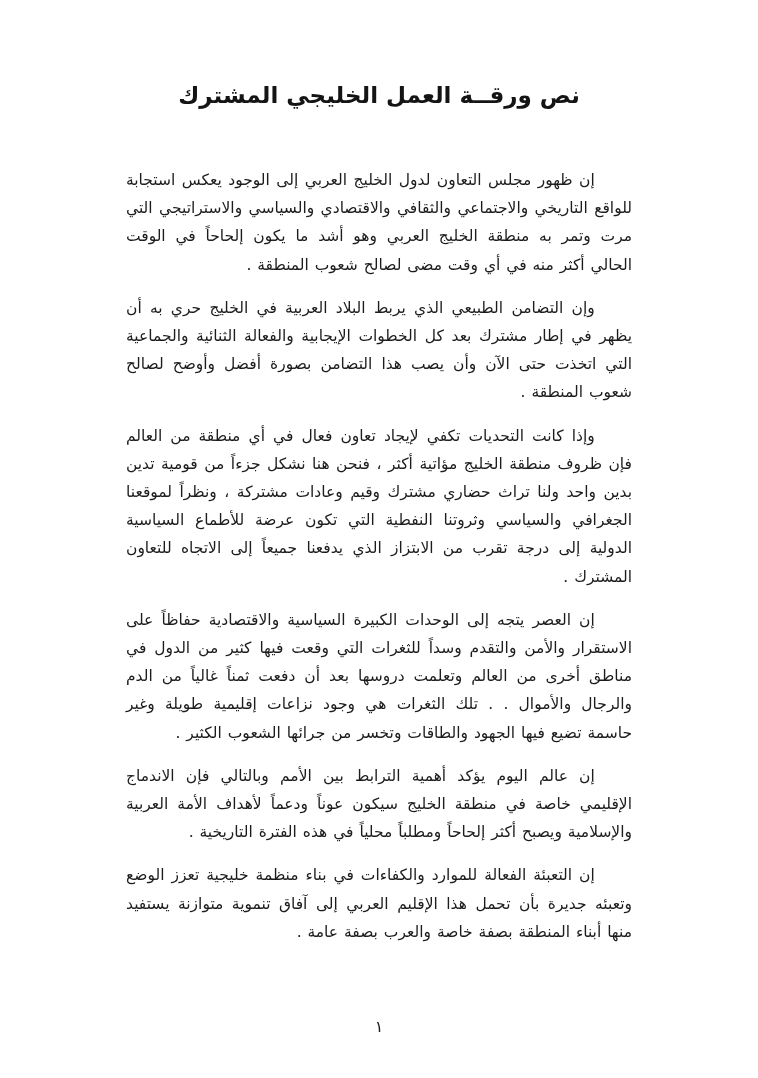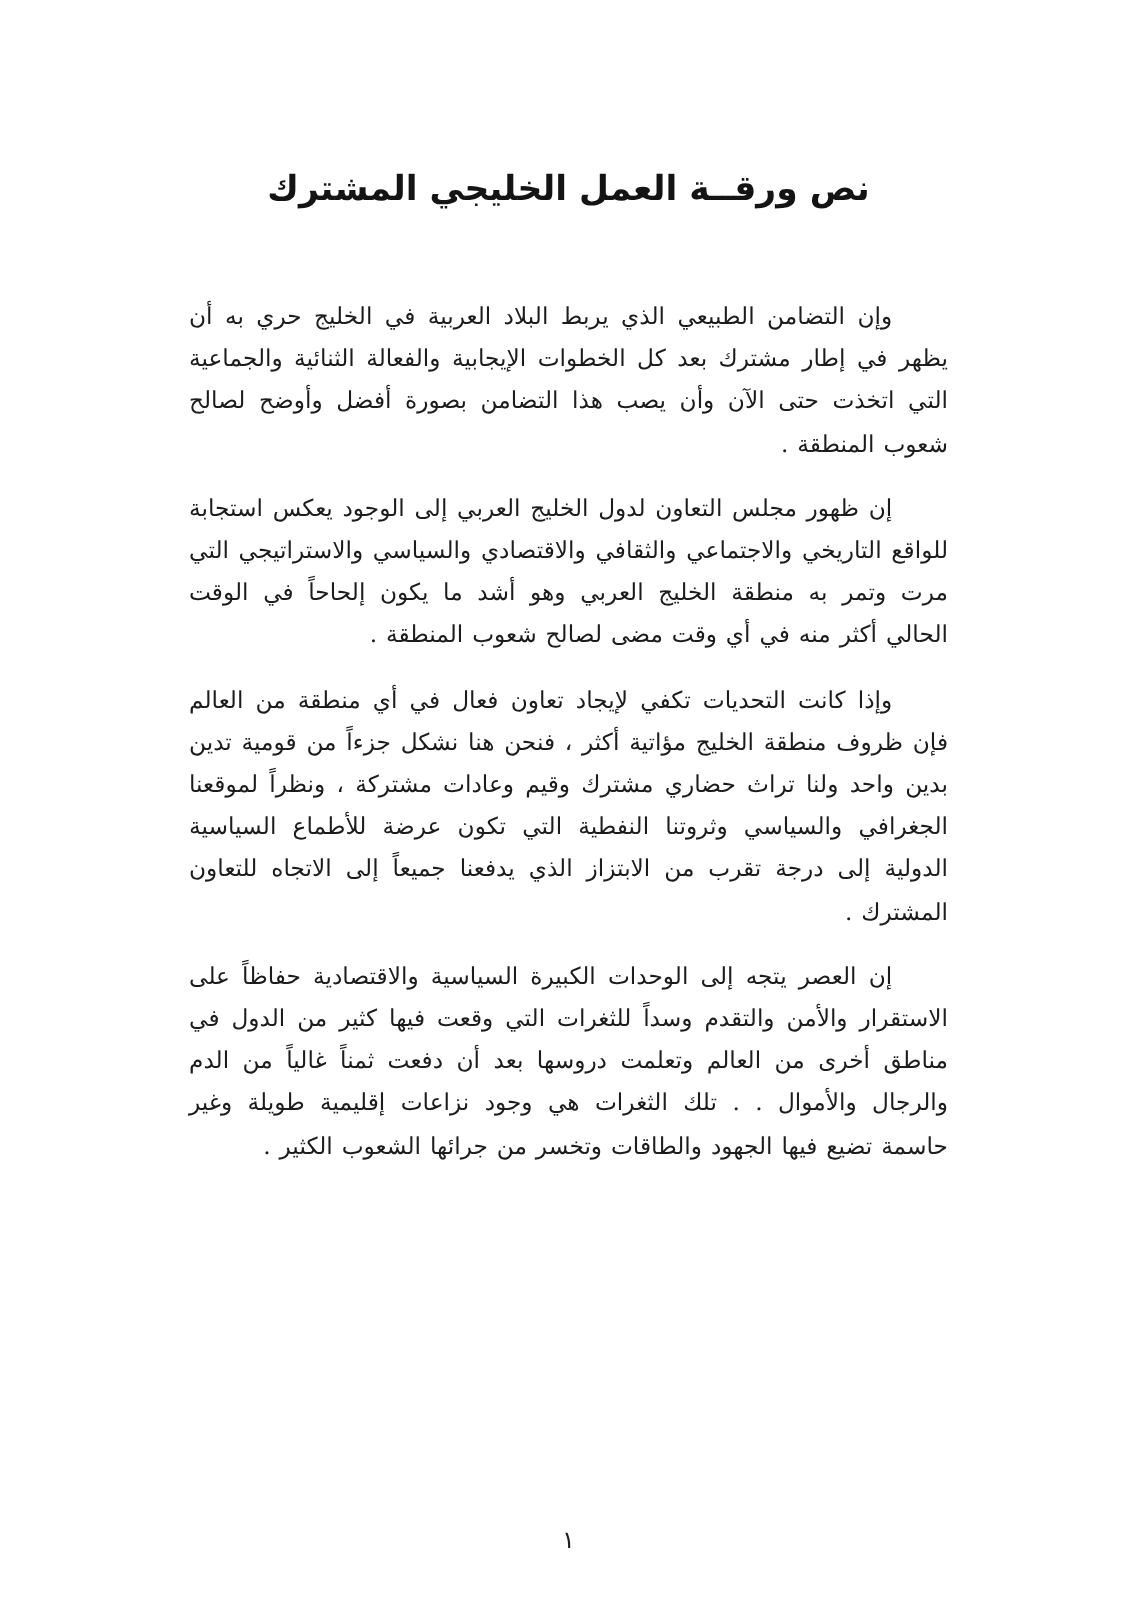--- a/index.html
+++ b/index.html
@@ -14,7 +14,7 @@
     margin: 0 auto;
     background: #ffffff;
     box-sizing: border-box;
-    padding: 112px 126px 60px 126px;
+    padding: 81px 126px 60px 126px;
     color: #1c1c1c;
     font-family: "DejaVu Serif", "DejaVu Sans", serif;
     overflow: hidden;

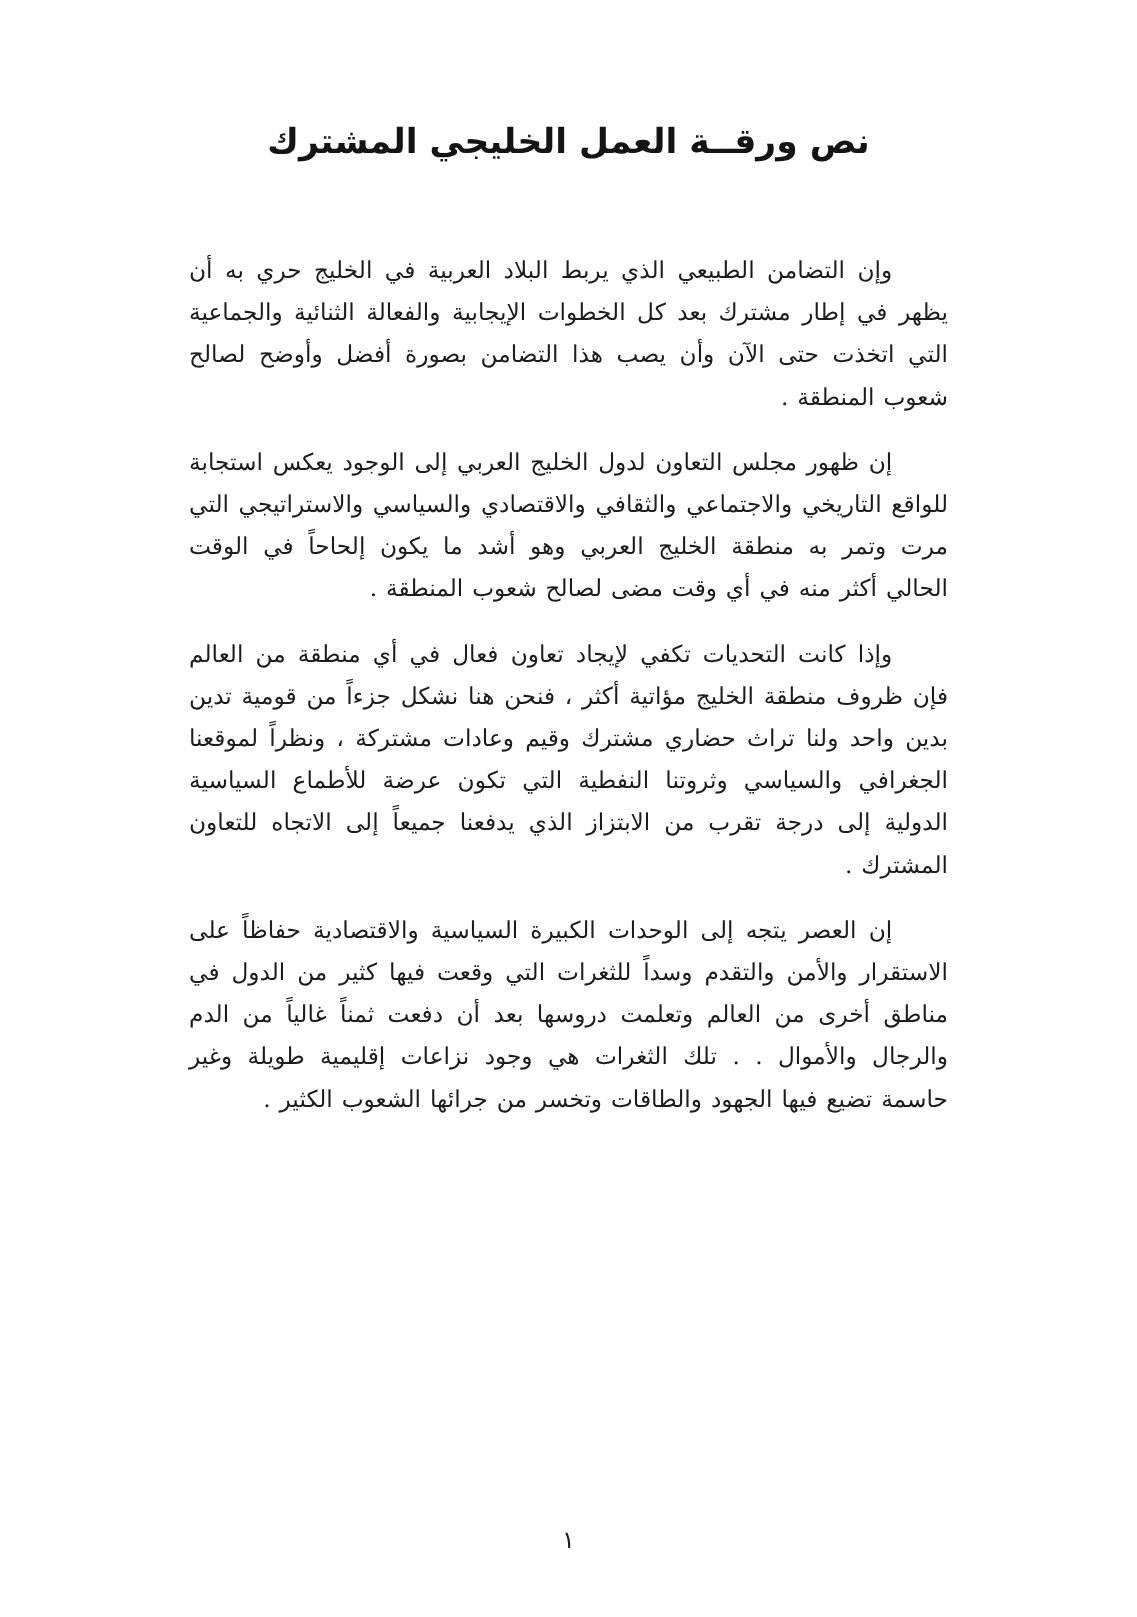--- a/index.html
+++ b/index.html
@@ -61,8 +61,8 @@
   <h1 class="doc-title">نص ورقــة العمل الخليجي المشترك</h1>
 
   <div class="doc-body">
+    <p class="doc-paragraph">إن ظهور مجلس التعاون لدول الخليج العربي إلى الوجود يعكس استجابة للواقع التاريخي والاجتماعي والثقافي والاقتصادي والسياسي والاستراتيجي التي مرت وتمر به منطقة الخليج العربي وهو أشد ما يكون إلحاحاً في الوقت الحالي أكثر منه في أي وقت مضى لصالح شعوب المنطقة .</p>
     <p class="doc-paragraph">وإن التضامن الطبيعي الذي يربط البلاد العربية في الخليج حري به أن يظهر في إطار مشترك بعد كل الخطوات الإيجابية والفعالة الثنائية والجماعية التي اتخذت حتى الآن وأن يصب هذا التضامن بصورة أفضل وأوضح لصالح شعوب المنطقة .</p>
-    <p class="doc-paragraph">إن ظهور مجلس التعاون لدول الخليج العربي إلى الوجود يعكس استجابة للواقع التاريخي والاجتماعي والثقافي والاقتصادي والسياسي والاستراتيجي التي مرت وتمر به منطقة الخليج العربي وهو أشد ما يكون إلحاحاً في الوقت الحالي أكثر منه في أي وقت مضى لصالح شعوب المنطقة .</p>
     <p class="doc-paragraph">وإذا كانت التحديات تكفي لإيجاد تعاون فعال في أي منطقة من العالم فإن ظروف منطقة الخليج مؤاتية أكثر ، فنحن هنا نشكل جزءاً من قومية تدين بدين واحد ولنا تراث حضاري مشترك وقيم وعادات مشتركة ، ونظراً لموقعنا الجغرافي والسياسي وثروتنا النفطية التي تكون عرضة للأطماع السياسية الدولية إلى درجة تقرب من الابتزاز الذي يدفعنا جميعاً إلى الاتجاه للتعاون المشترك .</p>
     <p class="doc-paragraph">إن العصر يتجه إلى الوحدات الكبيرة السياسية والاقتصادية حفاظاً على الاستقرار والأمن والتقدم وسداً للثغرات التي وقعت فيها كثير من الدول في مناطق أخرى من العالم وتعلمت دروسها بعد أن دفعت ثمناً غالياً من الدم والرجال والأموال . . تلك الثغرات هي وجود نزاعات إقليمية طويلة وغير حاسمة تضيع فيها الجهود والطاقات وتخسر من جرائها الشعوب الكثير .</p>
   </div>

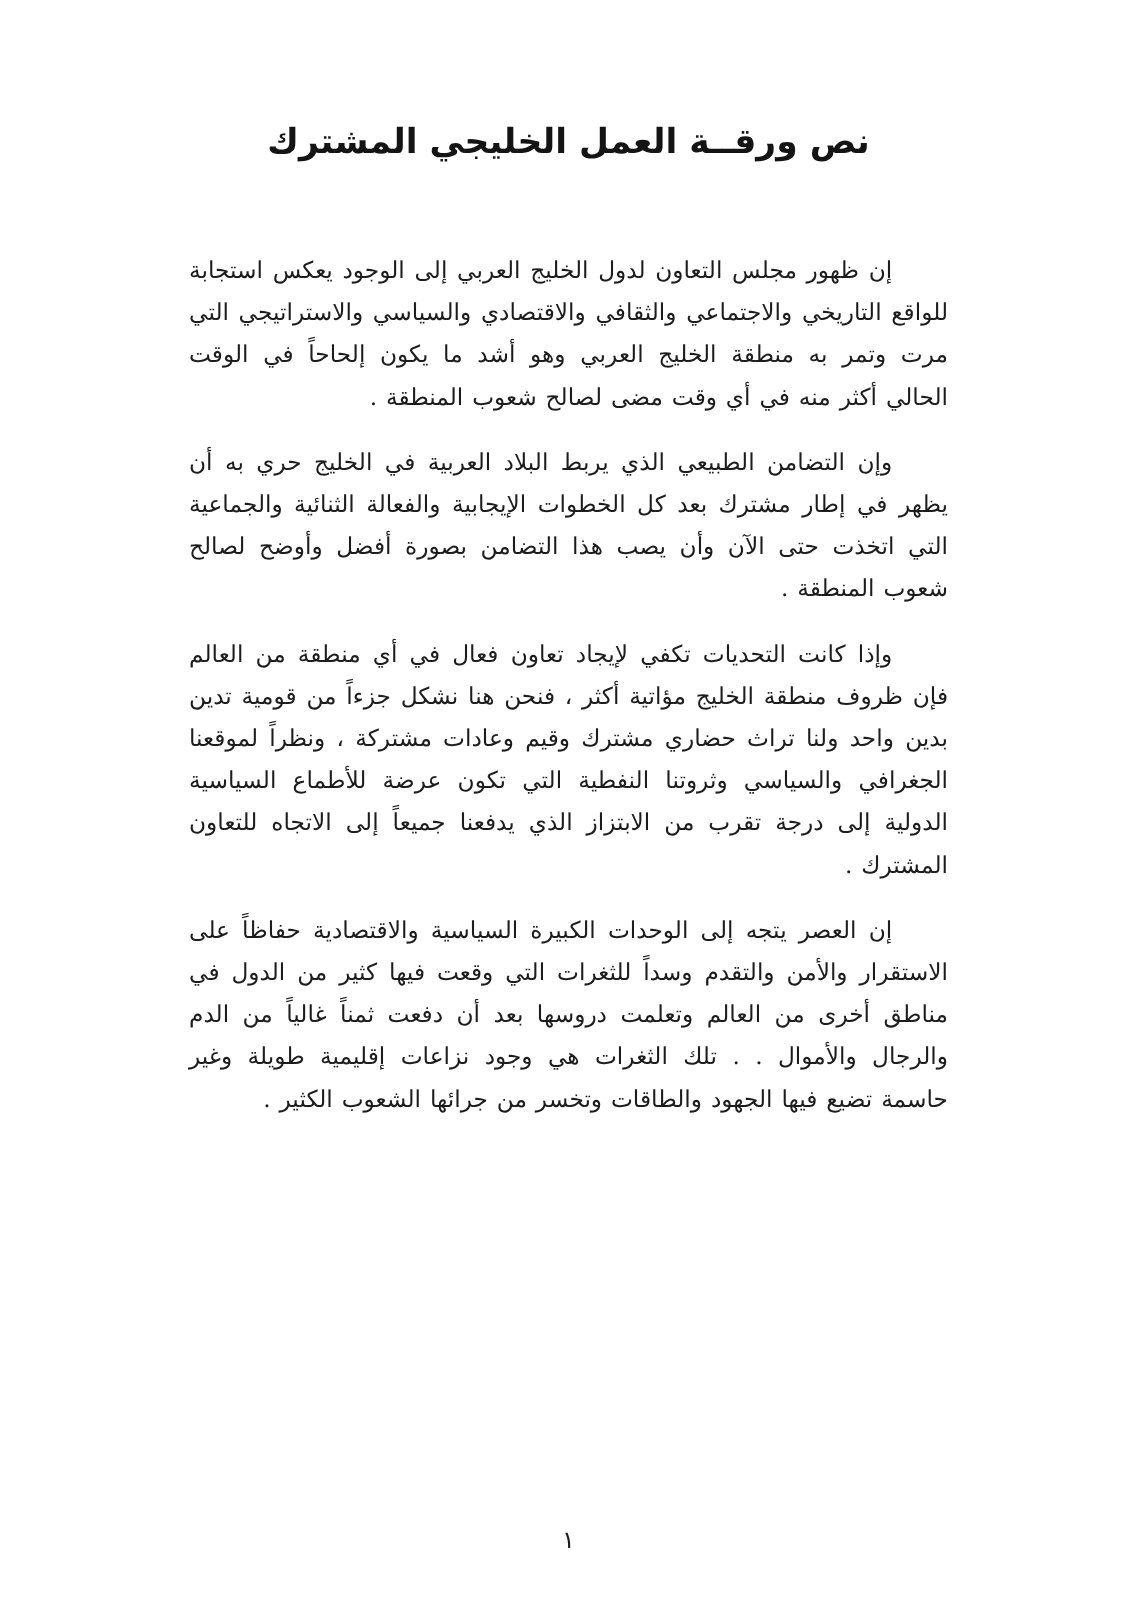--- a/index.html
+++ b/index.html
@@ -65,6 +65,7 @@
     <p class="doc-paragraph">وإن التضامن الطبيعي الذي يربط البلاد العربية في الخليج حري به أن يظهر في إطار مشترك بعد كل الخطوات الإيجابية والفعالة الثنائية والجماعية التي اتخذت حتى الآن وأن يصب هذا التضامن بصورة أفضل وأوضح لصالح شعوب المنطقة .</p>
     <p class="doc-paragraph">وإذا كانت التحديات تكفي لإيجاد تعاون فعال في أي منطقة من العالم فإن ظروف منطقة الخليج مؤاتية أكثر ، فنحن هنا نشكل جزءاً من قومية تدين بدين واحد ولنا تراث حضاري مشترك وقيم وعادات مشتركة ، ونظراً لموقعنا الجغرافي والسياسي وثروتنا النفطية التي تكون عرضة للأطماع السياسية الدولية إلى درجة تقرب من الابتزاز الذي يدفعنا جميعاً إلى الاتجاه للتعاون المشترك .</p>
     <p class="doc-paragraph">إن العصر يتجه إلى الوحدات الكبيرة السياسية والاقتصادية حفاظاً على الاستقرار والأمن والتقدم وسداً للثغرات التي وقعت فيها كثير من الدول في مناطق أخرى من العالم وتعلمت دروسها بعد أن دفعت ثمناً غالياً من الدم والرجال والأموال . . تلك الثغرات هي وجود نزاعات إقليمية طويلة وغير حاسمة تضيع فيها الجهود والطاقات وتخسر من جرائها الشعوب الكثير .</p>
+    <p class="doc-paragraph">إن عالم اليوم يؤكد أهمية الترابط بين الأمم وبالتالي فإن الاندماج الإقليمي خاصة في منطقة الخليج سيكون عوناً ودعماً لأهداف الأمة العربية والإسلامية ويصبح أكثر إلحاحاً ومطلباً محلياً في هذه الفترة التاريخية .</p>
   </div>
 
   <div class="page-number">١</div>

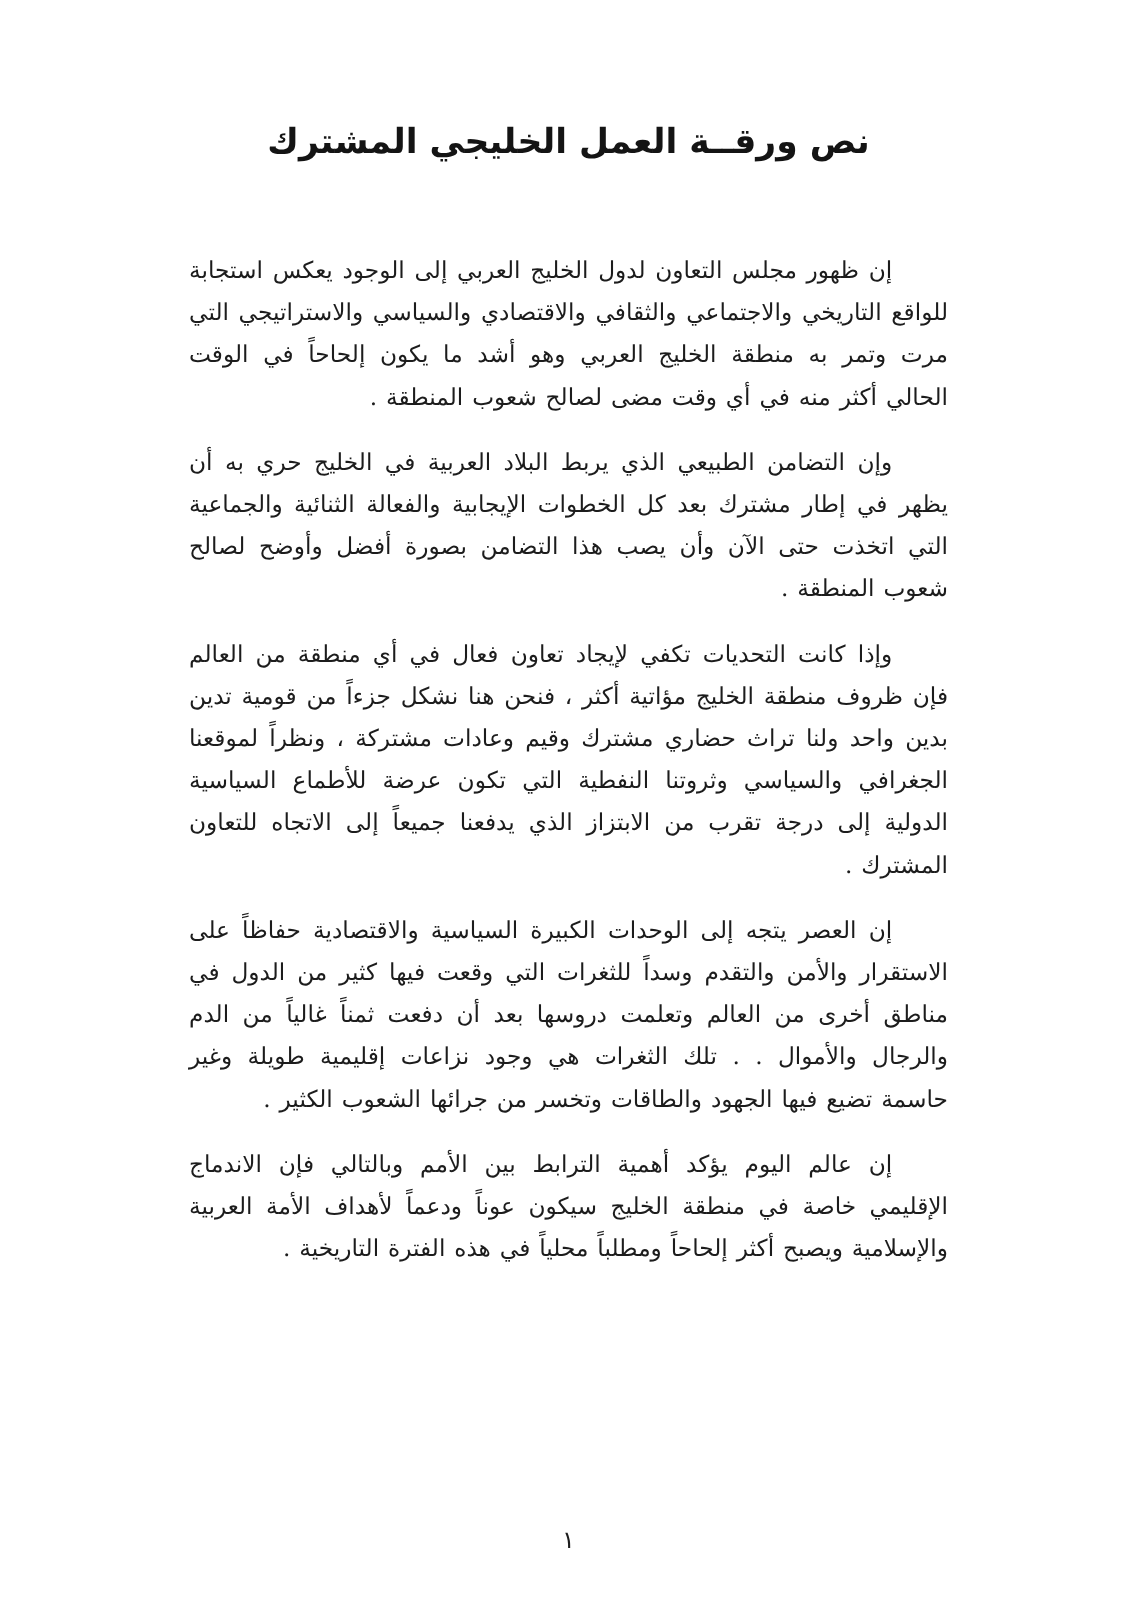--- a/index.html
+++ b/index.html
@@ -66,6 +66,7 @@
     <p class="doc-paragraph">وإذا كانت التحديات تكفي لإيجاد تعاون فعال في أي منطقة من العالم فإن ظروف منطقة الخليج مؤاتية أكثر ، فنحن هنا نشكل جزءاً من قومية تدين بدين واحد ولنا تراث حضاري مشترك وقيم وعادات مشتركة ، ونظراً لموقعنا الجغرافي والسياسي وثروتنا النفطية التي تكون عرضة للأطماع السياسية الدولية إلى درجة تقرب من الابتزاز الذي يدفعنا جميعاً إلى الاتجاه للتعاون المشترك .</p>
     <p class="doc-paragraph">إن العصر يتجه إلى الوحدات الكبيرة السياسية والاقتصادية حفاظاً على الاستقرار والأمن والتقدم وسداً للثغرات التي وقعت فيها كثير من الدول في مناطق أخرى من العالم وتعلمت دروسها بعد أن دفعت ثمناً غالياً من الدم والرجال والأموال . . تلك الثغرات هي وجود نزاعات إقليمية طويلة وغير حاسمة تضيع فيها الجهود والطاقات وتخسر من جرائها الشعوب الكثير .</p>
     <p class="doc-paragraph">إن عالم اليوم يؤكد أهمية الترابط بين الأمم وبالتالي فإن الاندماج الإقليمي خاصة في منطقة الخليج سيكون عوناً ودعماً لأهداف الأمة العربية والإسلامية ويصبح أكثر إلحاحاً ومطلباً محلياً في هذه الفترة التاريخية .</p>
+    <p class="doc-paragraph">إن التعبئة الفعالة للموارد والكفاءات في بناء منظمة خليجية تعزز الوضع وتعبئه جديرة بأن تحمل هذا الإقليم العربي إلى آفاق تنموية متوازنة يستفيد منها أبناء المنطقة بصفة خاصة والعرب بصفة عامة .</p>
   </div>
 
   <div class="page-number">١</div>

